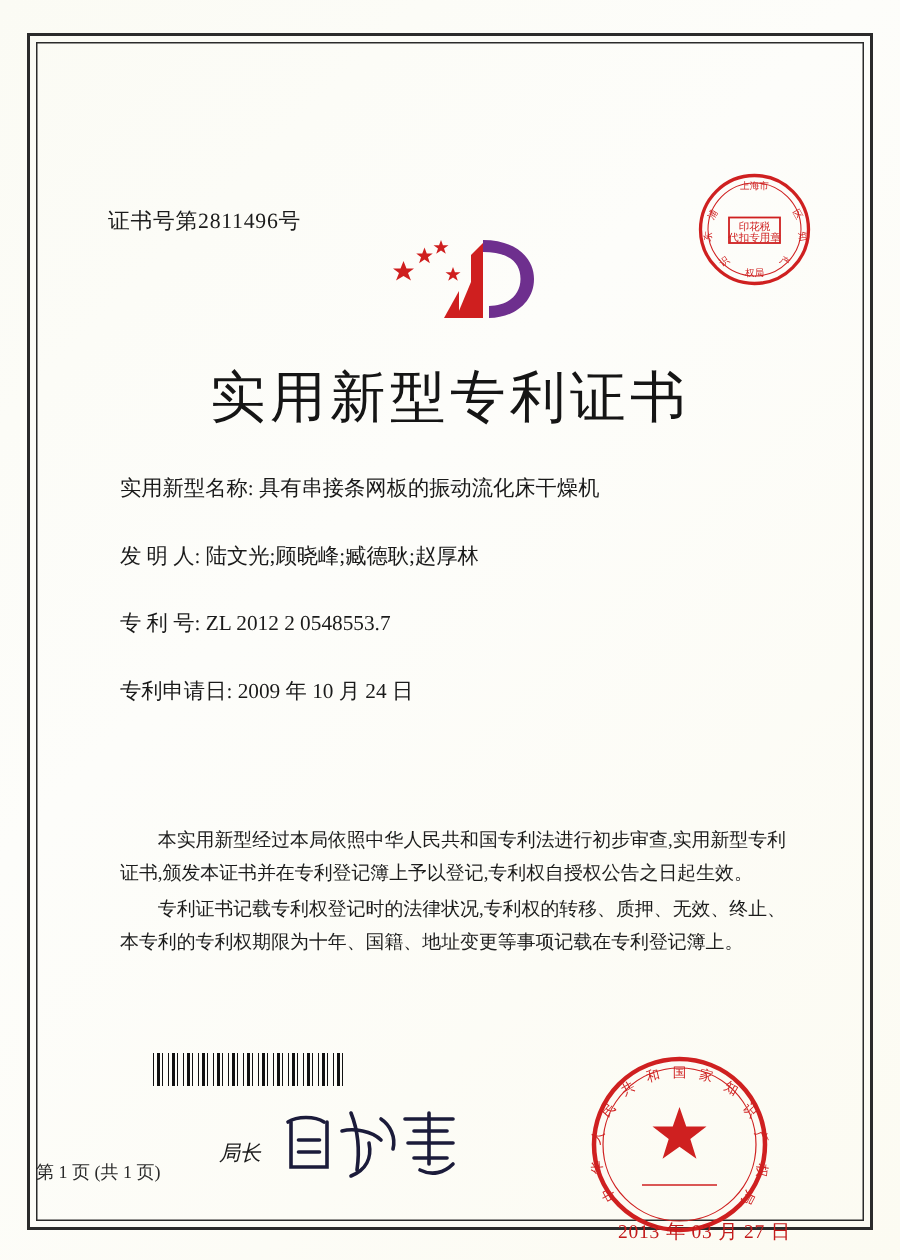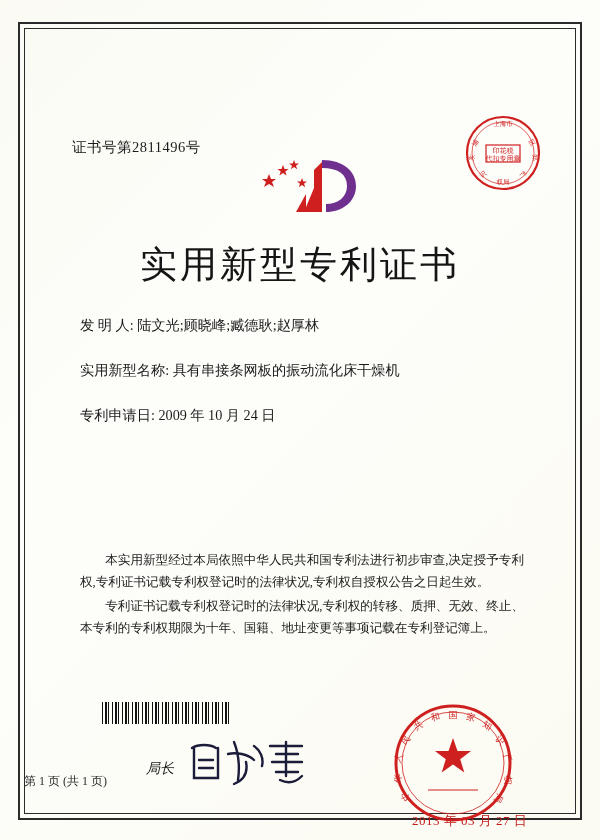--- a/index.html
+++ b/index.html
@@ -238,12 +238,12 @@
 
     <div class="fields">
       <div class="field-row">
+        <span class="field-label">实用新型名称:</span>
+        <span class="field-value">具有串接条网板的振动流化床干燥机</span>
+      </div>
+      <div class="field-row">
         <span class="field-label">发 明 人:</span>
         <span class="field-value">陆文光;顾晓峰;臧德耿;赵厚林</span>
-      </div>
-      <div class="field-row">
-        <span class="field-label">实用新型名称:</span>
-        <span class="field-value">具有串接条网板的振动流化床干燥机</span>
       </div>
       <div class="field-row">
         <span class="field-label">专利申请日:</span>

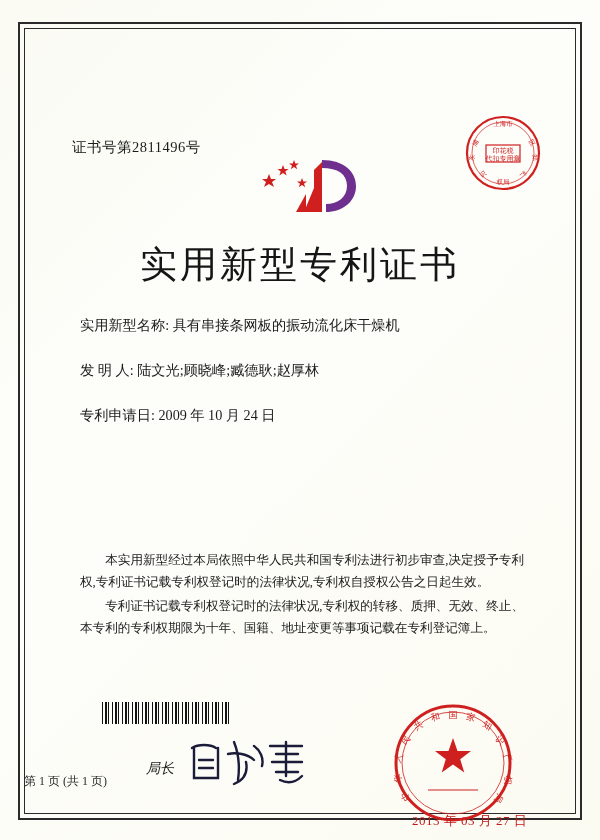--- a/index.html
+++ b/index.html
@@ -244,6 +244,10 @@
       <div class="field-row">
         <span class="field-label">发 明 人:</span>
         <span class="field-value">陆文光;顾晓峰;臧德耿;赵厚林</span>
+      </div>
+      <div class="field-row">
+        <span class="field-label">专 利 号:</span>
+        <span class="field-value">ZL 2012 2 0548553.7</span>
       </div>
       <div class="field-row">
         <span class="field-label">专利申请日:</span>

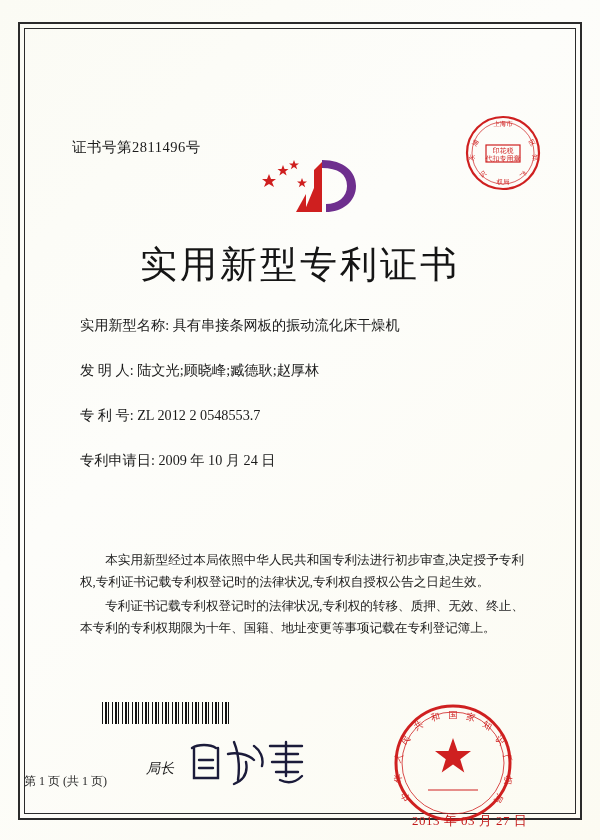--- a/index.html
+++ b/index.html
@@ -256,7 +256,7 @@
     </div>
 
     <div class="body-text">
-      <p>本实用新型经过本局依照中华人民共和国专利法进行初步审查,决定授予专利权,专利证书记载专利权登记时的法律状况,专利权自授权公告之日起生效。</p>
+      <p>本实用新型经过本局依照中华人民共和国专利法进行初步审查,实用新型专利证书,颁发本证书并在专利登记簿上予以登记,专利权自授权公告之日起生效。</p>
       <p>专利证书记载专利权登记时的法律状况,专利权的转移、质押、无效、终止、本专利的专利权期限为十年、国籍、地址变更等事项记载在专利登记簿上。</p>
     </div>
 

